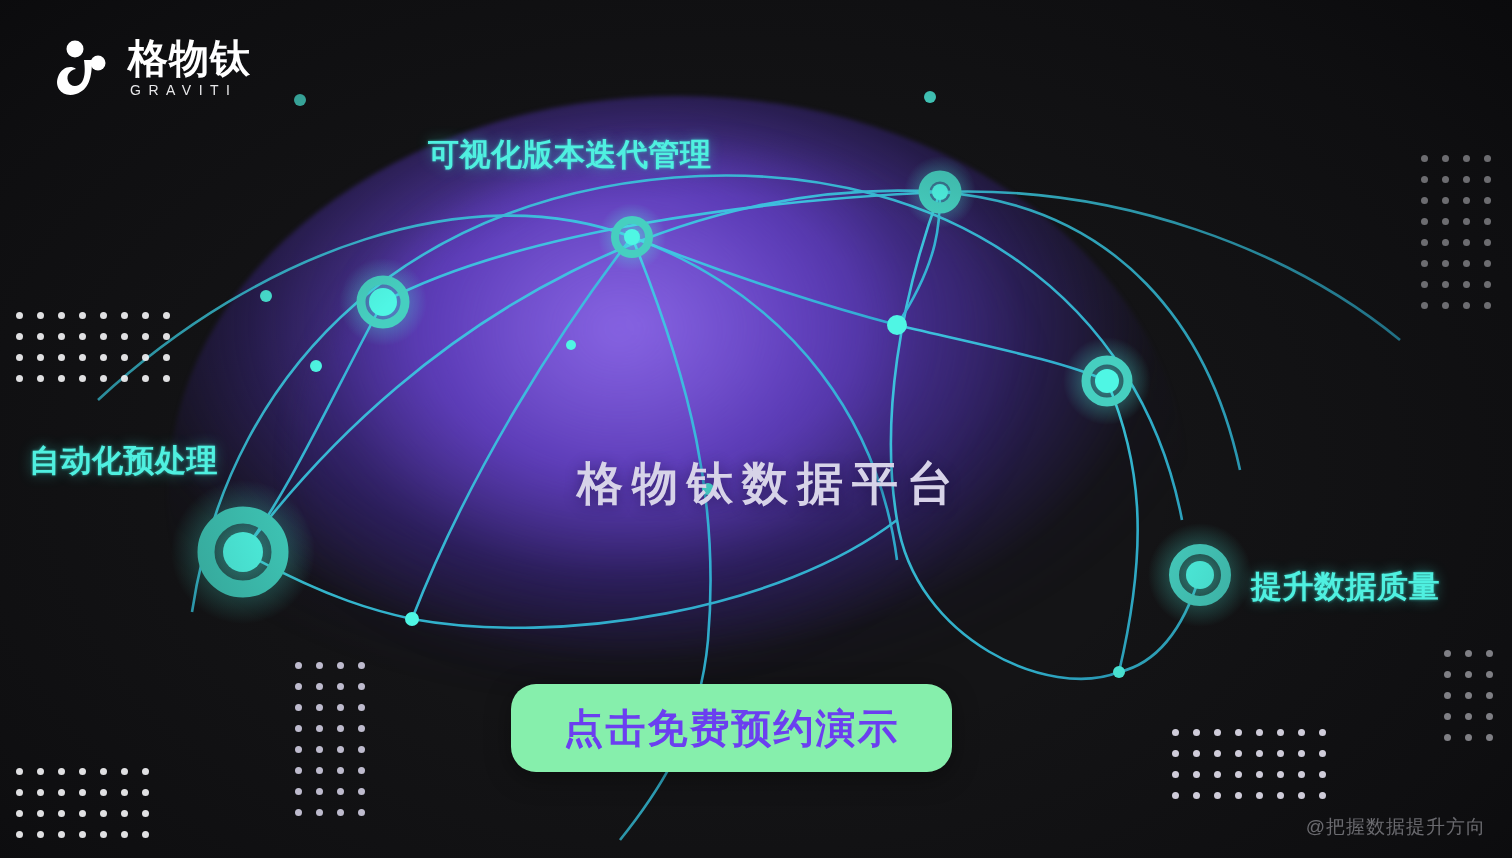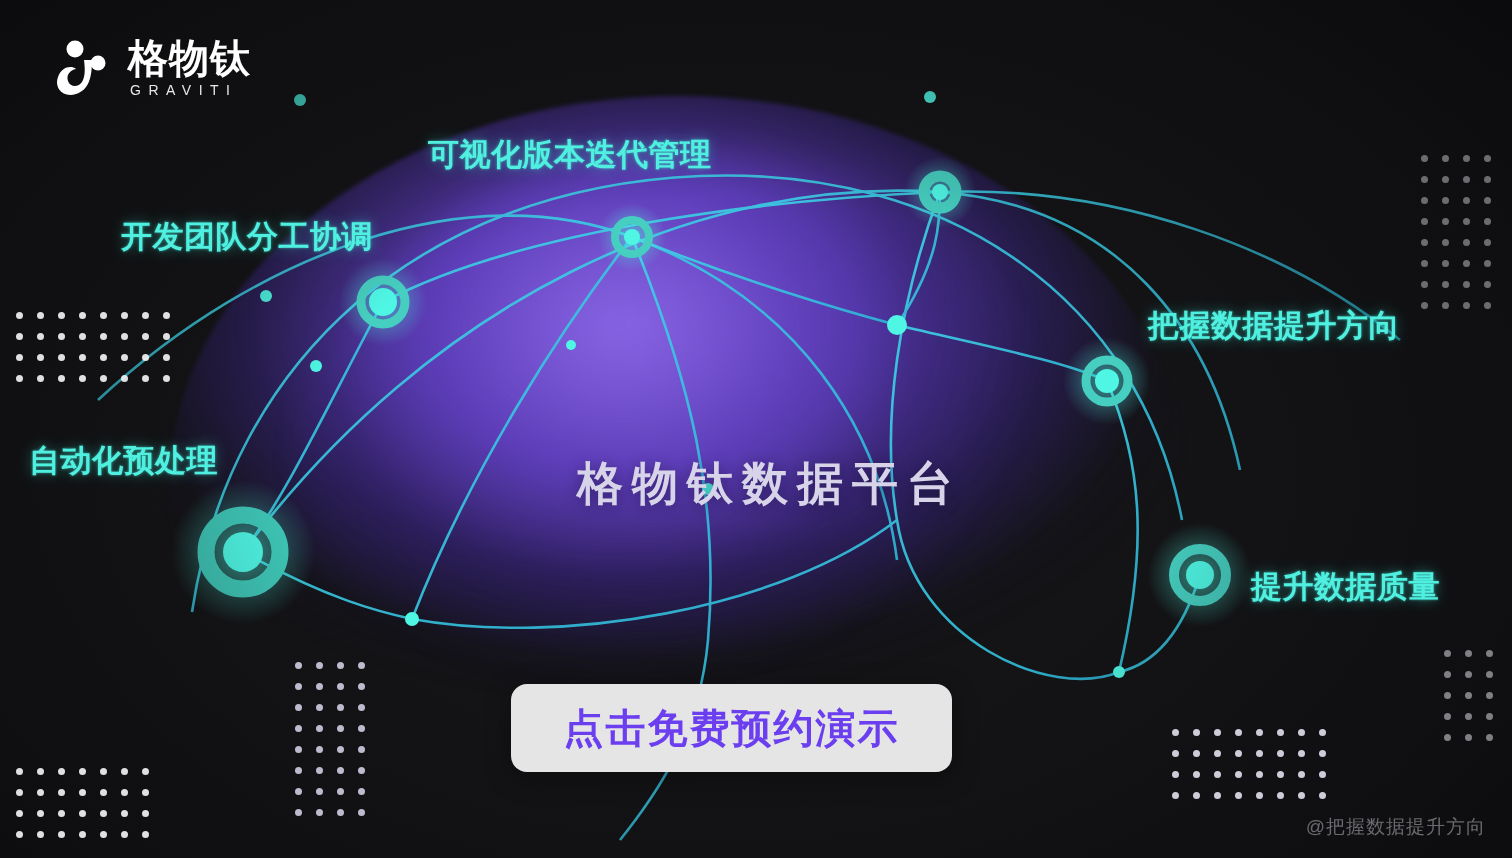--- a/index.html
+++ b/index.html
@@ -434,7 +434,6 @@
   </div>
 
   <div class="feature" style="left:428px; top:134px;">可视化版本迭代管理</div>
-  <div class="feature" style="left:121px; top:216px;">开发团队分工协调</div>
   <div class="feature" style="left:1148px; top:305px;">把握数据提升方向</div>
   <div class="feature" style="left:29px; top:440px;">自动化预处理</div>
   <div class="feature" style="left:1251px; top:566px;">提升数据质量</div>

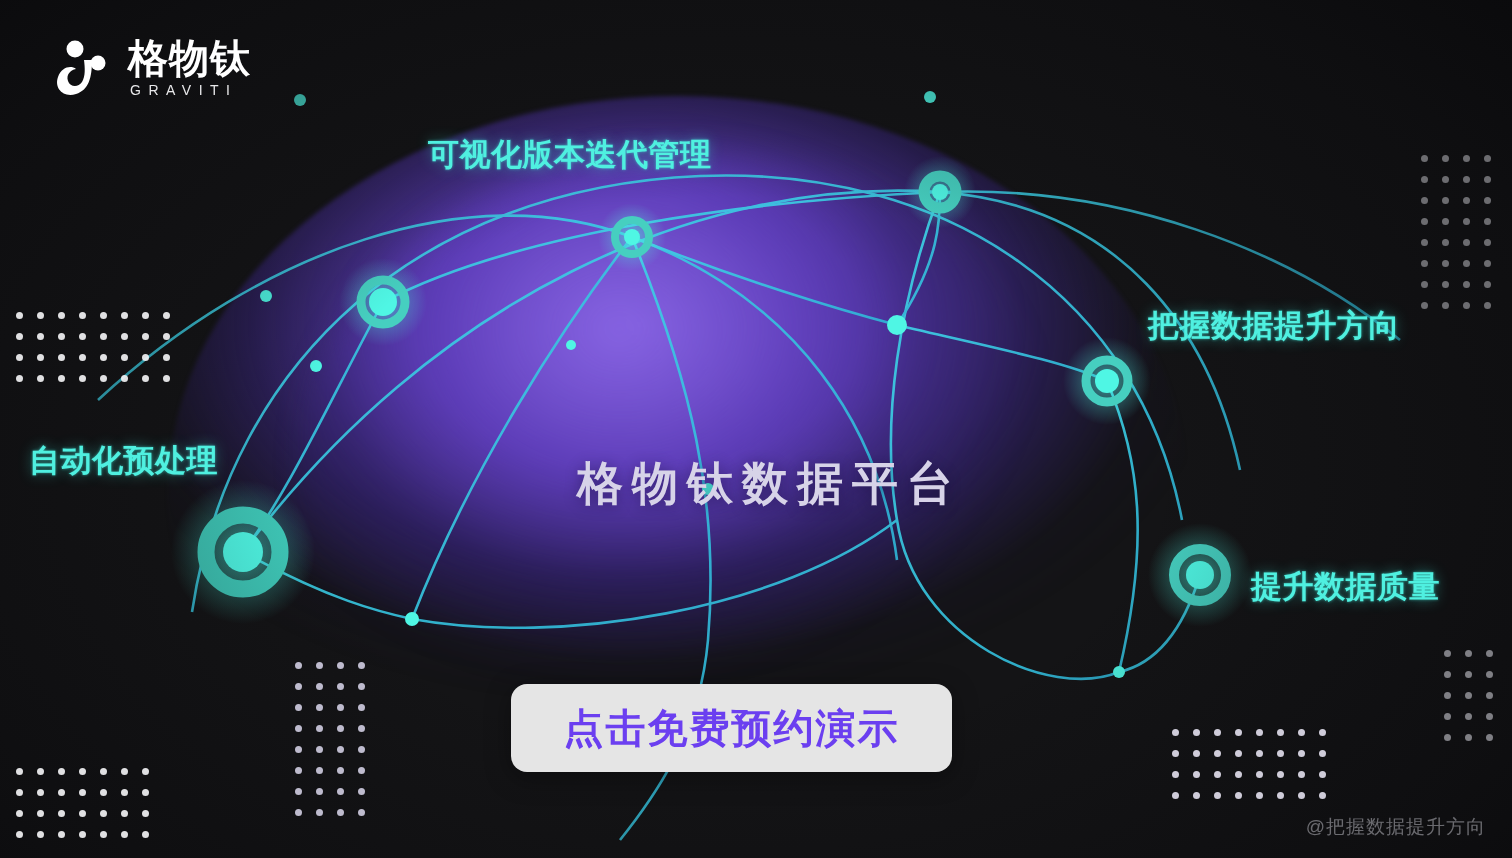--- a/index.html
+++ b/index.html
@@ -434,7 +434,6 @@
   </div>
 
   <div class="feature" style="left:428px; top:134px;">可视化版本迭代管理</div>
-  <div class="feature" style="left:1148px; top:305px;">把握数据提升方向</div>
   <div class="feature" style="left:29px; top:440px;">自动化预处理</div>
   <div class="feature" style="left:1251px; top:566px;">提升数据质量</div>
 

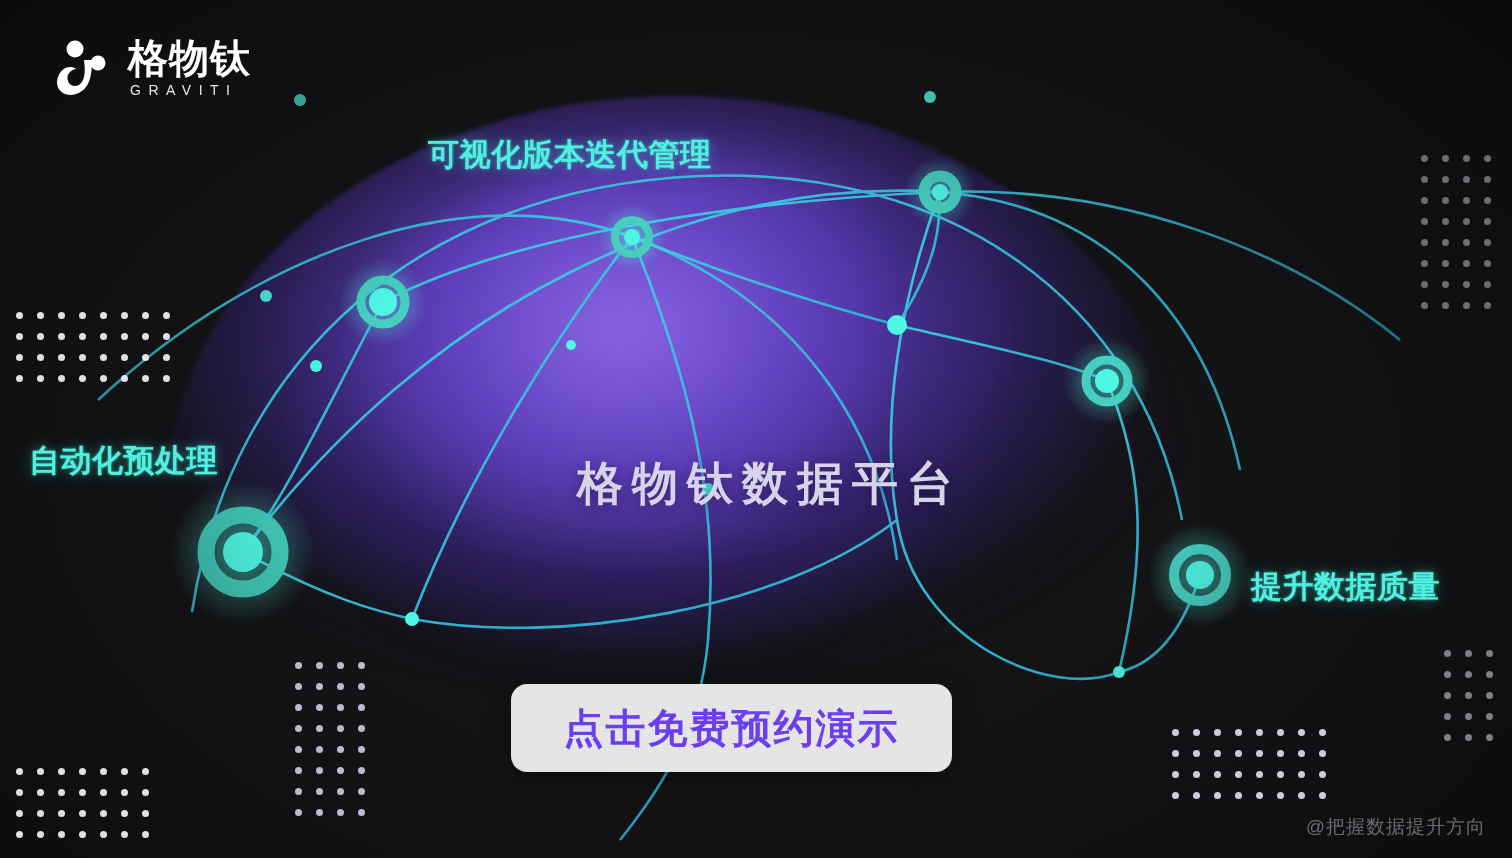--- a/index.html
+++ b/index.html
@@ -125,8 +125,8 @@
     position: absolute;
     left: 511px; top: 684px;
     width: 441px; height: 88px;
-    background: #e5e5e5;
-    border-radius: 16px;
+    background: #86efac;
+    border-radius: 25px;
     display: flex;
     align-items: center;
     justify-content: center;

